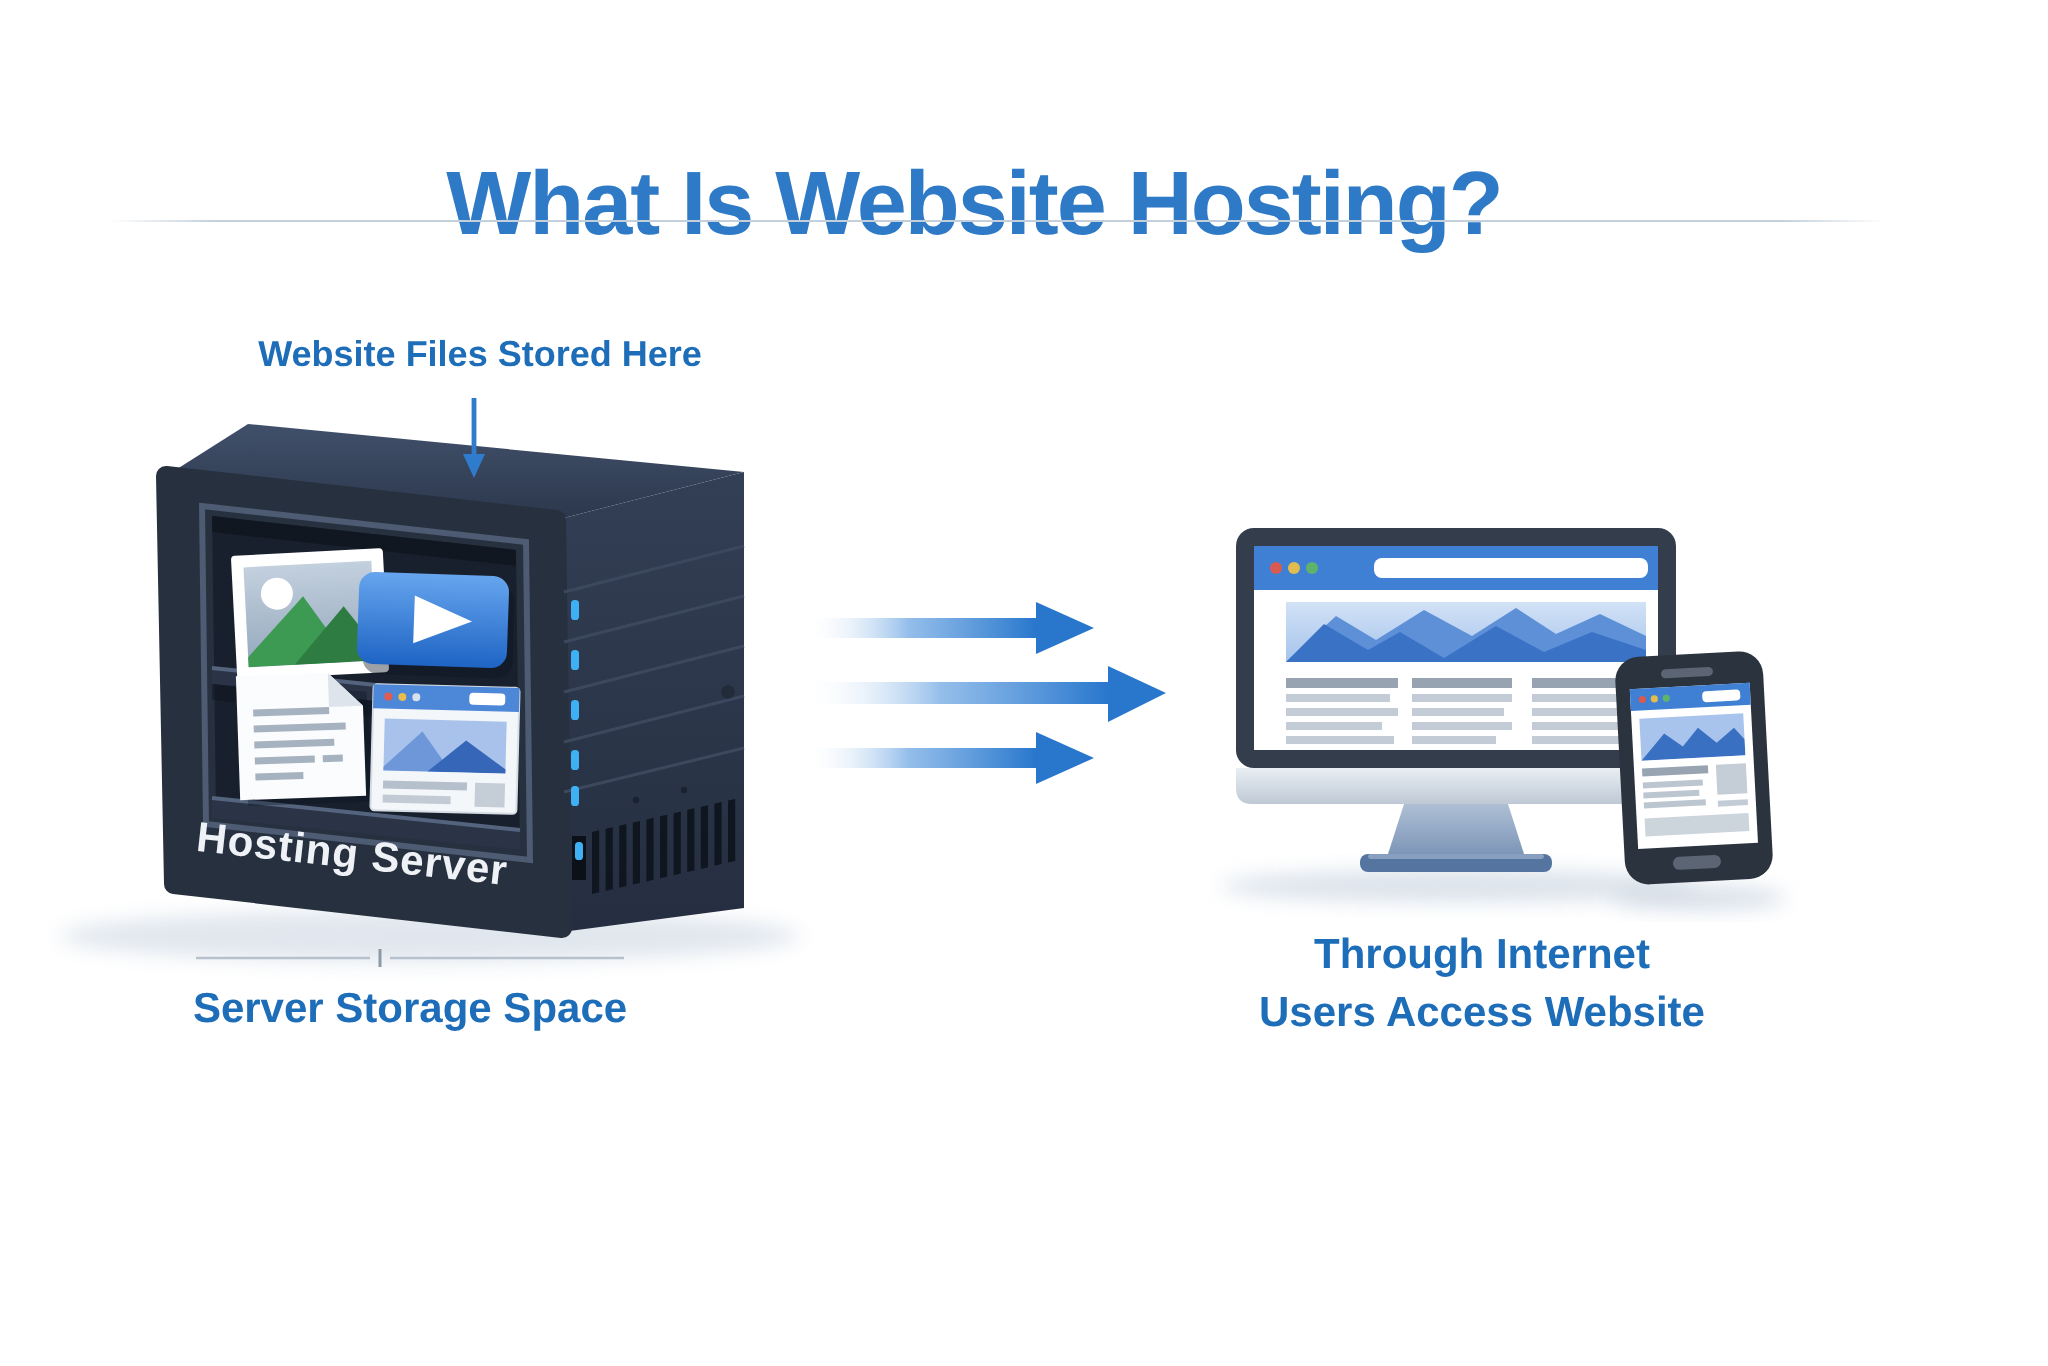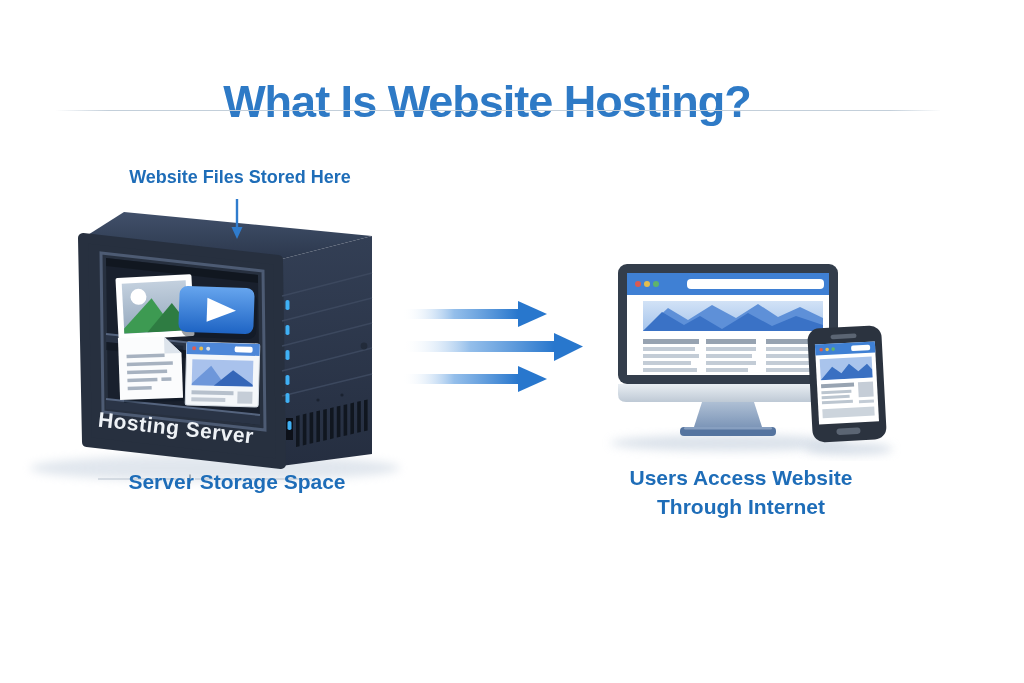--- a/index.html
+++ b/index.html
@@ -25,8 +25,8 @@
     font-size:21px;font-weight:bold;color:#eef2f6;white-space:nowrap;letter-spacing:.5px;
   }
   .caption-left{
-    left:205px;top:470px;transform:translateX(-50%);
-    font-size:21px;font-weight:bold;color:#1e6db8;white-space:nowrap;margin-left:32px;
+    left:205px;top:493px;transform:translateX(-50%);
+    font-size:21px;font-weight:bold;color:#1e6db8;white-space:nowrap;
   }
   .caption-right{
     left:741px;top:463px;transform:translateX(-50%);

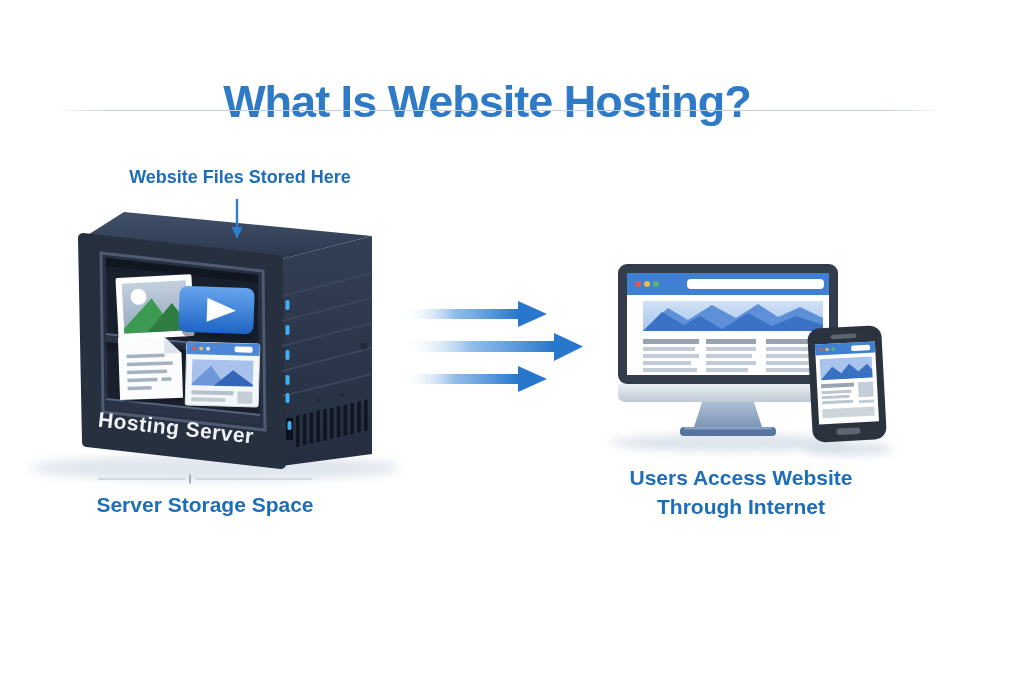--- a/index.html
+++ b/index.html
@@ -299,8 +299,8 @@
   <div class="abs caption-left">Server Storage Space</div>
 
   <div class="abs caption-right">
+    <div>Through Internet</div>
     <div>Users Access Website</div>
-    <div>Through Internet</div>
   </div>
 
 </div>

